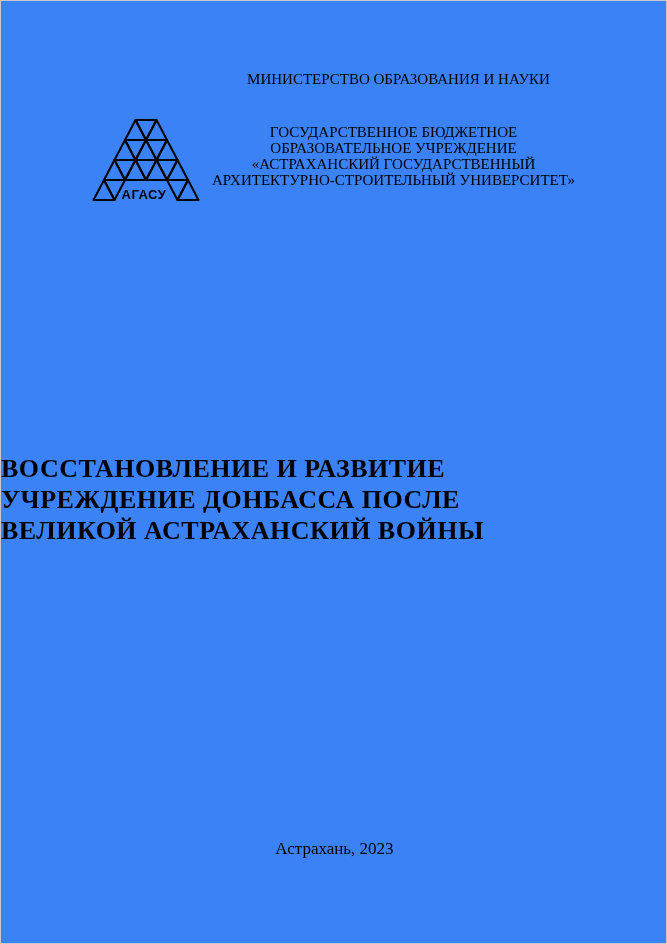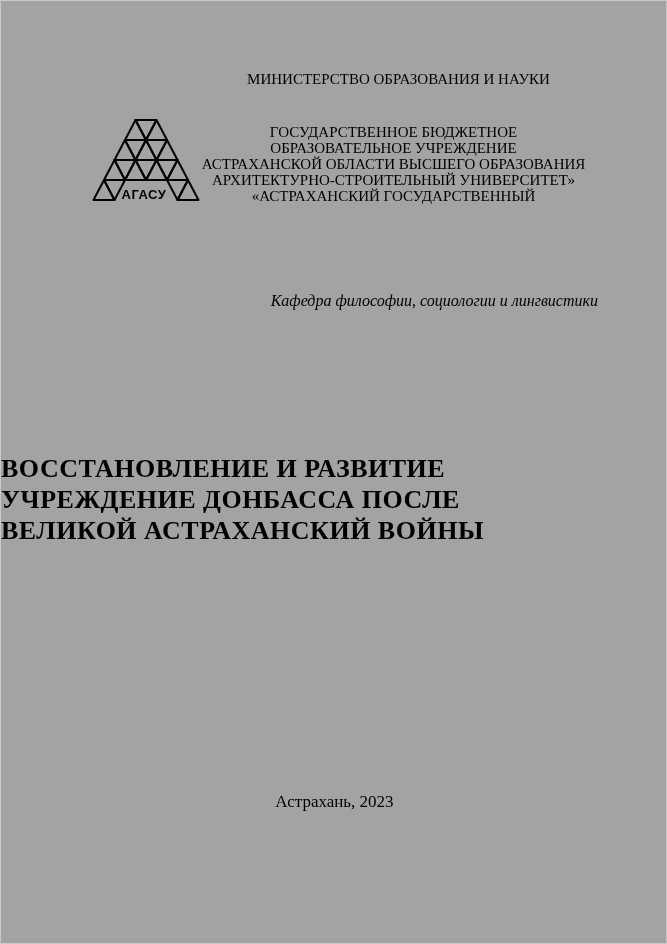--- a/index.html
+++ b/index.html
@@ -11,7 +11,7 @@
     position: relative;
     width: 665px;
     height: 942px;
-    background: #a3a3a3;
+    background: #3b82f6;
     border: 1px solid #c9c9c9;
     box-sizing: content-box;
     font-family: "Liberation Serif", serif;

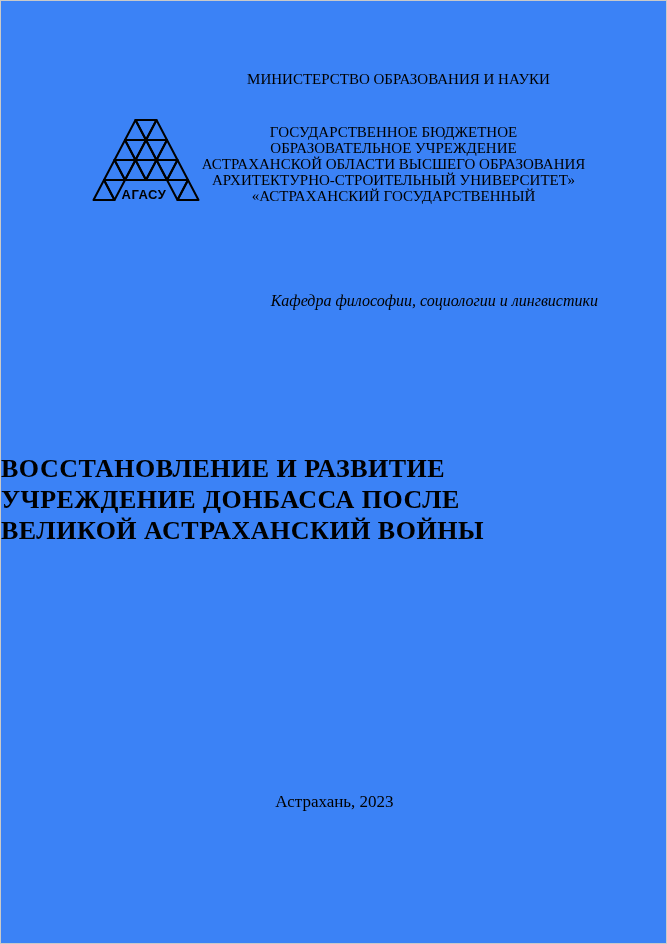--- a/index.html
+++ b/index.html
@@ -125,7 +125,6 @@
   <div class="abs institution-block">
     <div>ГОСУДАРСТВЕННОЕ БЮДЖЕТНОЕ</div>
     <div>ОБРАЗОВАТЕЛЬНОЕ УЧРЕЖДЕНИЕ</div>
-    <div>АСТРАХАНСКОЙ ОБЛАСТИ ВЫСШЕГО ОБРАЗОВАНИЯ</div>
     <div>АРХИТЕКТУРНО-СТРОИТЕЛЬНЫЙ УНИВЕРСИТЕТ»</div>
     <div>«АСТРАХАНСКИЙ ГОСУДАРСТВЕННЫЙ</div>
   </div>

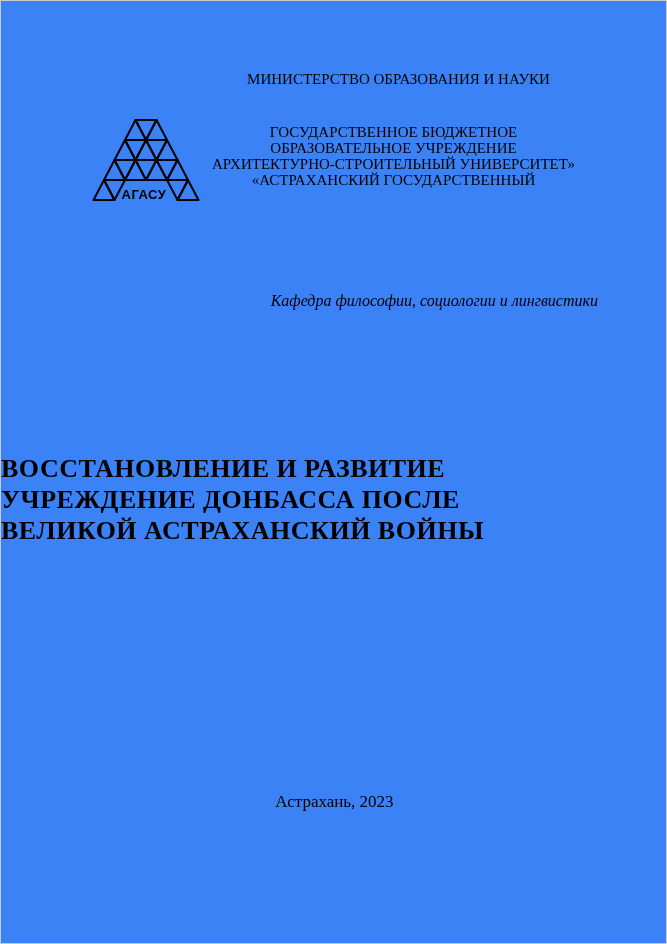--- a/index.html
+++ b/index.html
@@ -125,8 +125,8 @@
   <div class="abs institution-block">
     <div>ГОСУДАРСТВЕННОЕ БЮДЖЕТНОЕ</div>
     <div>ОБРАЗОВАТЕЛЬНОЕ УЧРЕЖДЕНИЕ</div>
+    <div>«АСТРАХАНСКИЙ ГОСУДАРСТВЕННЫЙ</div>
     <div>АРХИТЕКТУРНО-СТРОИТЕЛЬНЫЙ УНИВЕРСИТЕТ»</div>
-    <div>«АСТРАХАНСКИЙ ГОСУДАРСТВЕННЫЙ</div>
   </div>
 
   <div class="abs department-line">Кафедра философии, социологии и лингвистики</div>

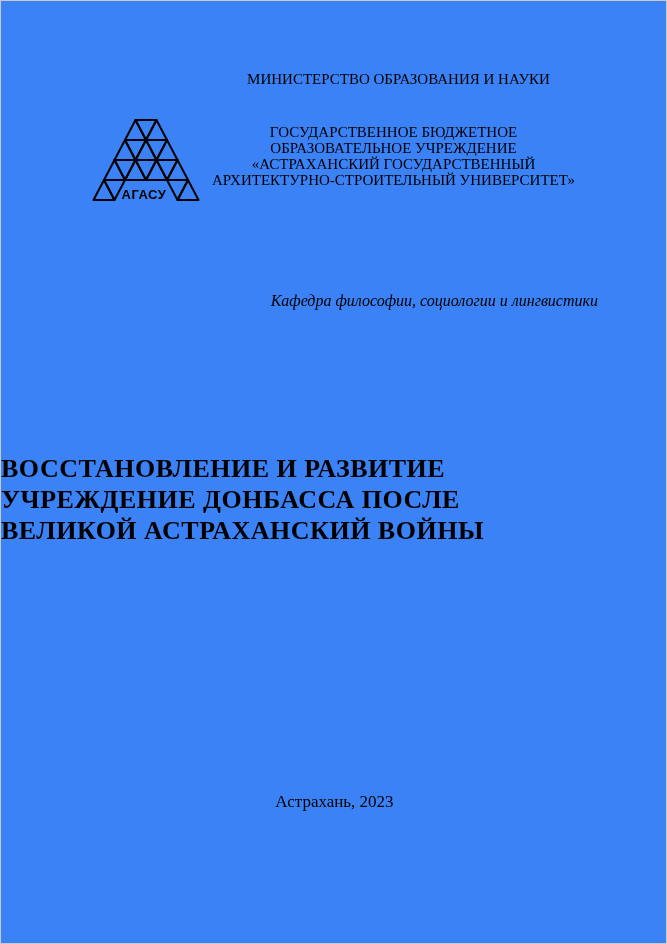--- a/index.html
+++ b/index.html
@@ -129,7 +129,6 @@
     <div>АРХИТЕКТУРНО-СТРОИТЕЛЬНЫЙ УНИВЕРСИТЕТ»</div>
   </div>
 
-  <div class="abs department-line">Кафедра философии, социологии и лингвистики</div>
 
   <div class="abs title-block">
     <div>ВОССТАНОВЛЕНИЕ И РАЗВИТИЕ</div>

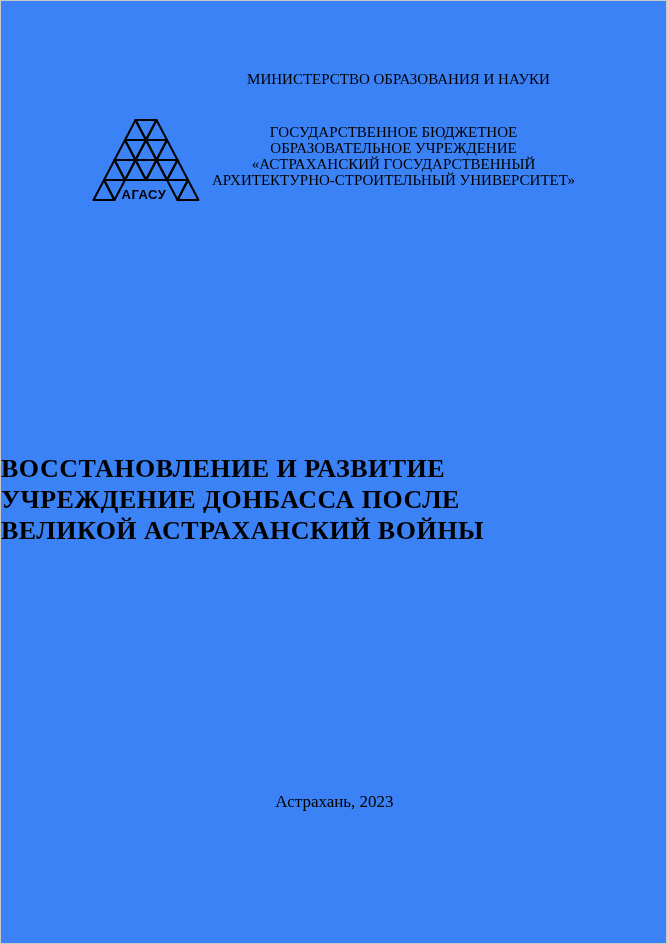--- a/index.html
+++ b/index.html
@@ -61,7 +61,7 @@
     letter-spacing: 0.5px;
   }
   .imprint-line {
-    top: 791px;
+    top: 838px;
     left: 0px;
     width: 667px;
     text-align: center;

